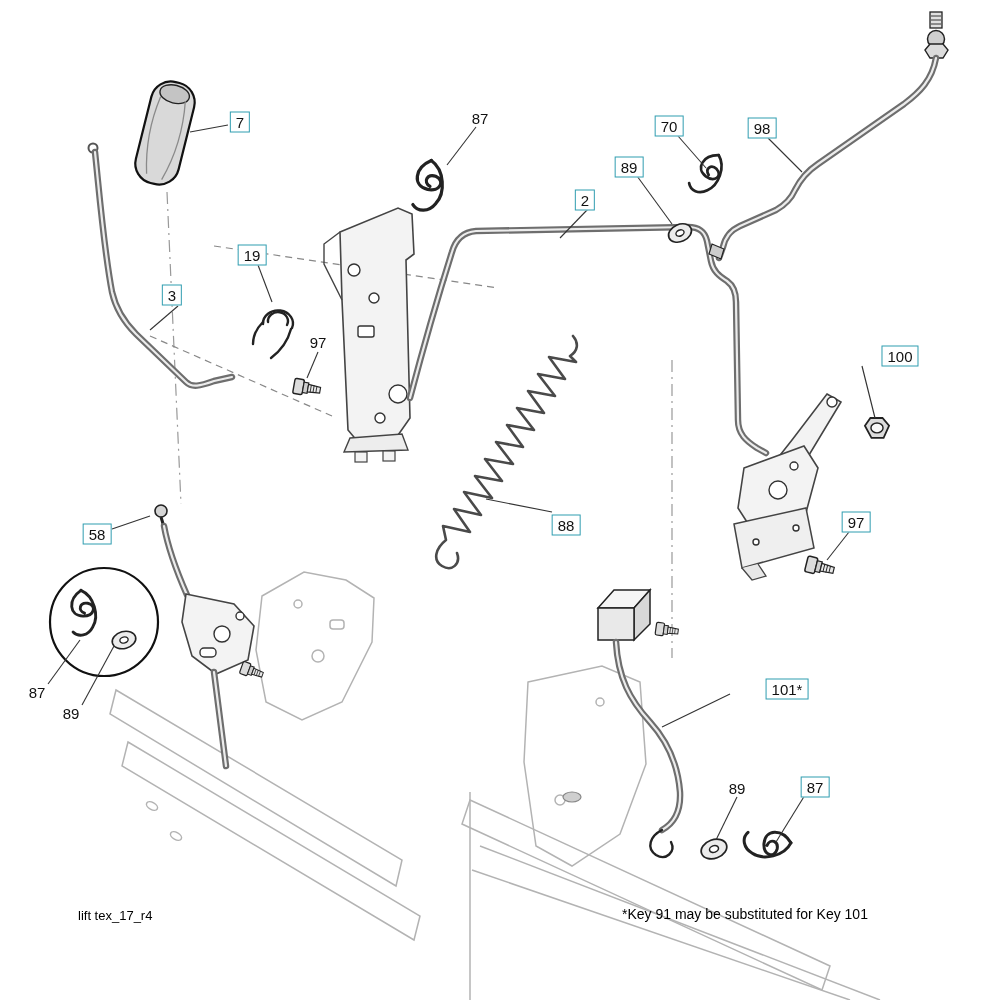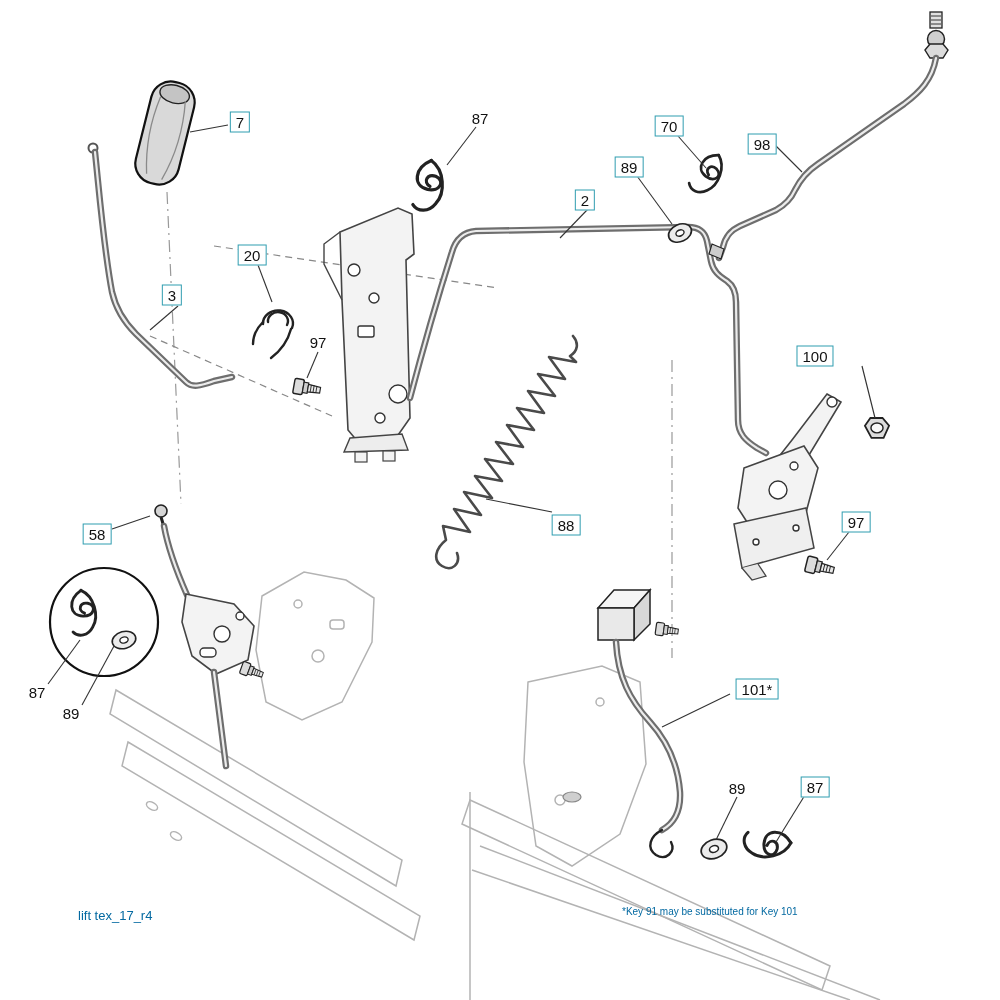--- a/index.html
+++ b/index.html
@@ -210,7 +210,7 @@
   <div class="callout" style="left:480px;top:118px">87</div>
   <div class="callout boxed" style="left:669px;top:126px">70</div>
   <div class="callout boxed" style="left:629px;top:167px">89</div>
-  <div class="callout boxed" style="left:762px;top:144px">98</div>
+  <div class="callout boxed" style="left:762px;top:128px">98</div>
   <div class="callout boxed" style="left:585px;top:200px">2</div>
   <div class="callout boxed" style="left:252px;top:255px">20</div>
   <div class="callout boxed" style="left:172px;top:295px">3</div>

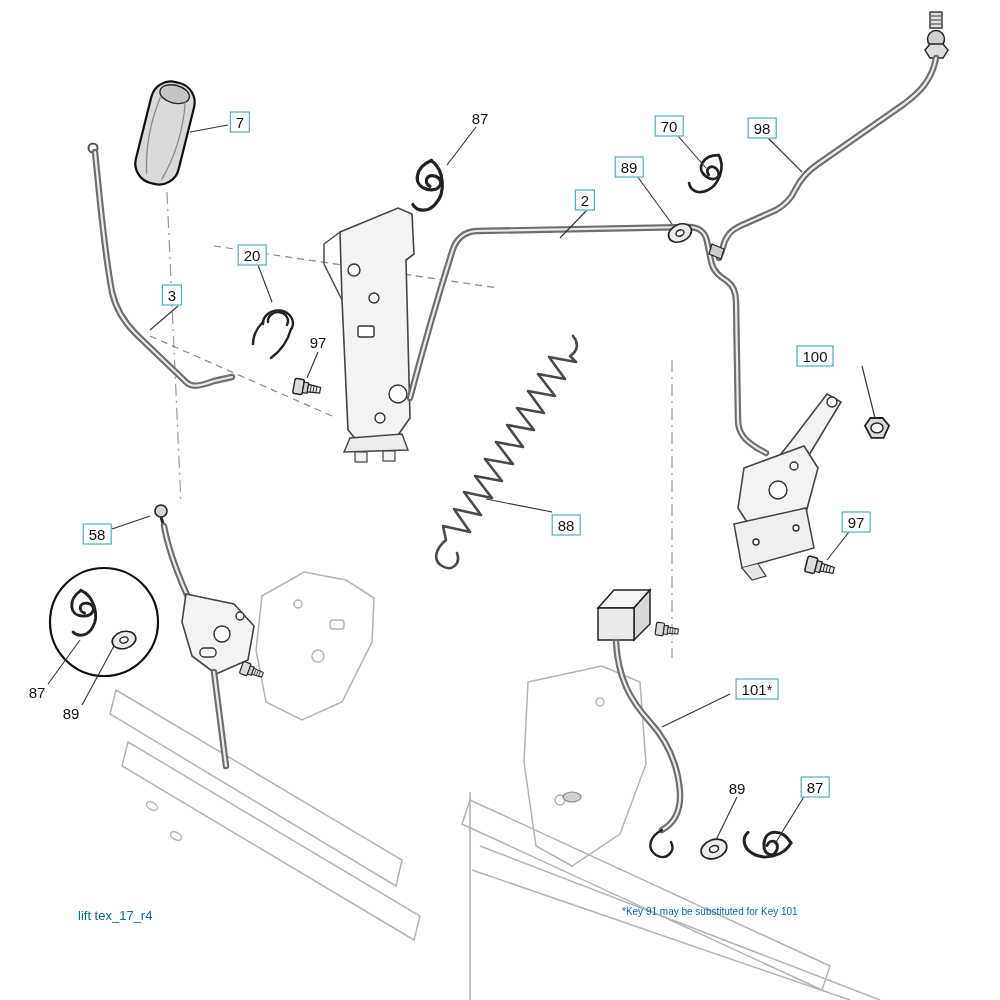--- a/index.html
+++ b/index.html
@@ -212,7 +212,7 @@
   <div class="callout boxed" style="left:629px;top:167px">89</div>
   <div class="callout boxed" style="left:762px;top:128px">98</div>
   <div class="callout boxed" style="left:585px;top:200px">2</div>
-  <div class="callout boxed" style="left:252px;top:255px">20</div>
+  <div class="callout boxed" style="left:252px;top:255px">19</div>
   <div class="callout boxed" style="left:172px;top:295px">3</div>
   <div class="callout" style="left:318px;top:342px">97</div>
   <div class="callout boxed" style="left:815px;top:356px">100</div>

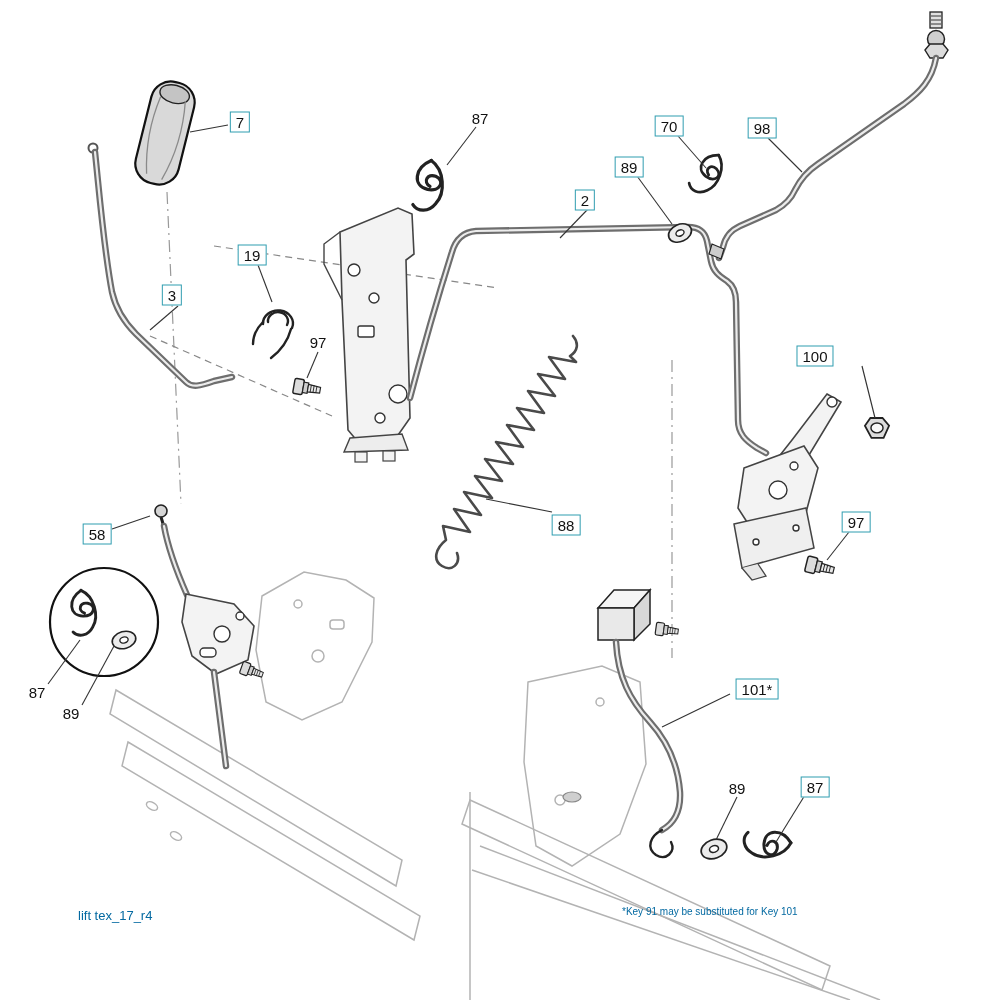--- a/index.html
+++ b/index.html
@@ -215,7 +215,7 @@
   <div class="callout boxed" style="left:252px;top:255px">19</div>
   <div class="callout boxed" style="left:172px;top:295px">3</div>
   <div class="callout" style="left:318px;top:342px">97</div>
-  <div class="callout boxed" style="left:815px;top:356px">100</div>
+  <div class="callout boxed" style="left:900px;top:356px">100</div>
   <div class="callout boxed" style="left:566px;top:525px">88</div>
   <div class="callout boxed" style="left:856px;top:522px">97</div>
   <div class="callout boxed" style="left:97px;top:534px">58</div>

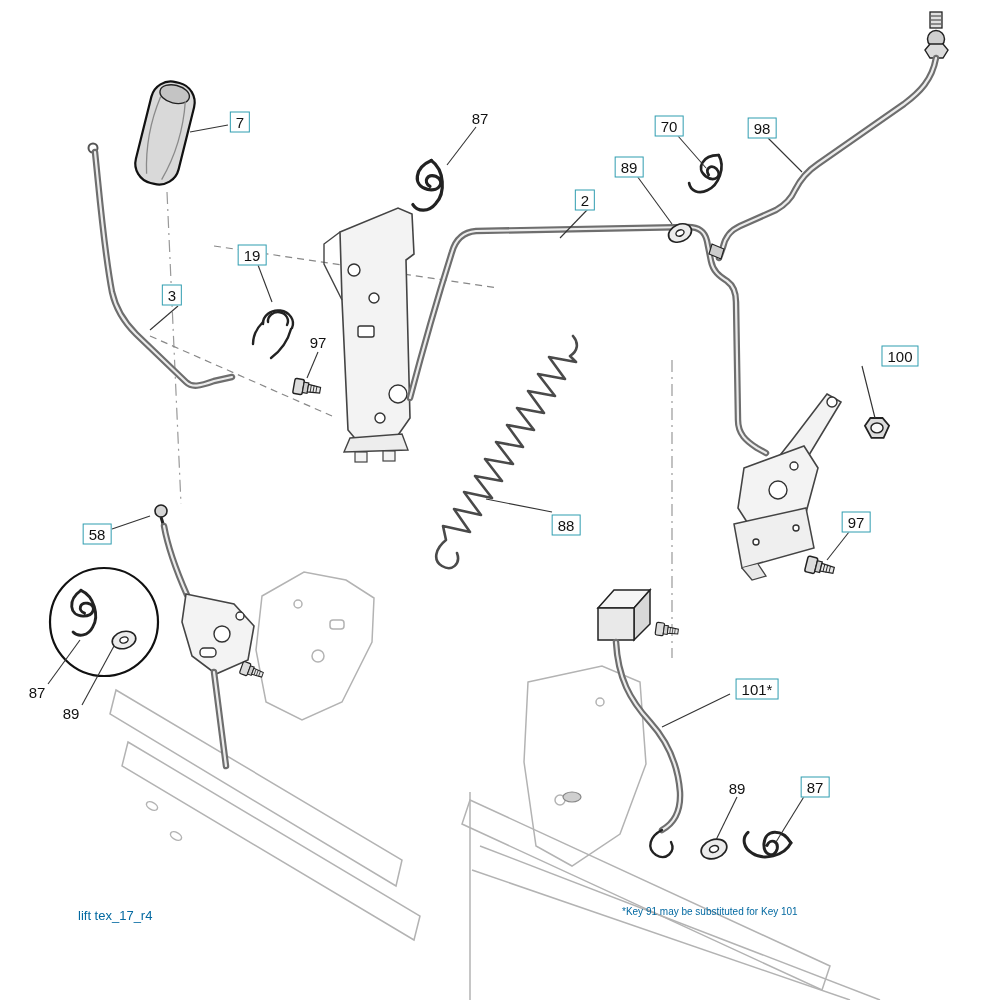--- a/index.html
+++ b/index.html
@@ -221,7 +221,7 @@
   <div class="callout boxed" style="left:97px;top:534px">58</div>
   <div class="callout" style="left:37px;top:692px">87</div>
   <div class="callout" style="left:71px;top:713px">89</div>
-  <div class="callout boxed" style="left:757px;top:689px">101*</div>
+  <div class="callout boxed" style="left:787px;top:689px">101*</div>
   <div class="callout" style="left:737px;top:788px">89</div>
   <div class="callout boxed" style="left:815px;top:787px">87</div>
 

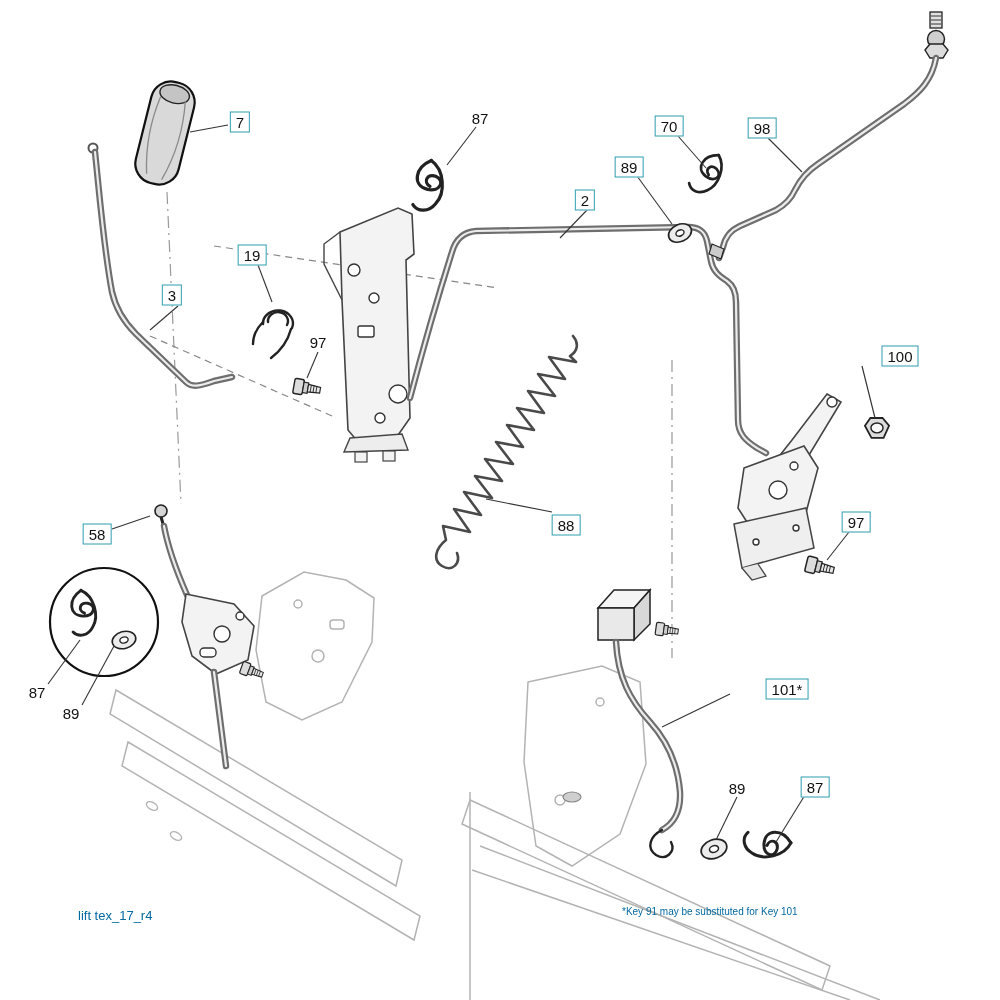--- a/index.html
+++ b/index.html
@@ -9,7 +9,7 @@
   .callout{position:absolute;transform:translate(-50%,-50%);font-size:15px;color:#111;
            line-height:1;white-space:nowrap;z-index:5;}
   .callout.boxed{border:1.6px solid var(--callout-border,#2f9db0);background:#fff;padding:2px 5px;}
-  .footer-text{position:absolute;font-size:13.5px;color:#0369a1;z-index:5;white-space:nowrap;}
+  .footer-text{position:absolute;font-size:13.5px;color:#000000;z-index:5;white-space:nowrap;}
   
   .rod{stroke:#6e6e6e;stroke-width:6.5;fill:none;stroke-linecap:round;stroke-linejoin:round;}
   .rod-core{stroke:#ececec;stroke-width:2.2;fill:none;stroke-linecap:round;stroke-linejoin:round;}

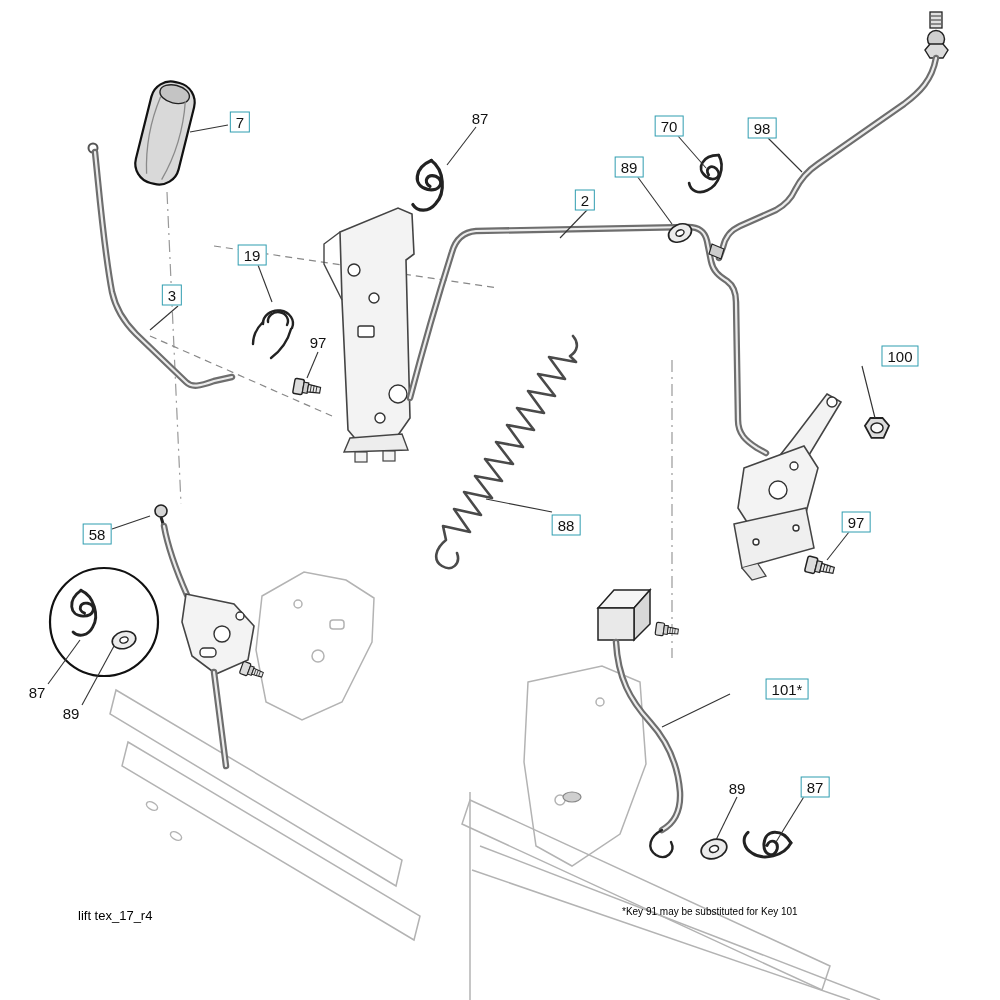--- a/index.html
+++ b/index.html
@@ -226,7 +226,7 @@
   <div class="callout boxed" style="left:815px;top:787px">87</div>
 
   <div class="footer-text" style="left:78px;top:908px;font-size:13px">lift tex_17_r4</div>
-  <div class="footer-text" style="left:622px;top:906px;font-size:10px">*Key 91 may be substituted for Key 101</div>
+  <div class="footer-text" style="left:622px;top:906px;font-size:14px">*Key 91 may be substituted for Key 101</div>
 
 </div>
 

